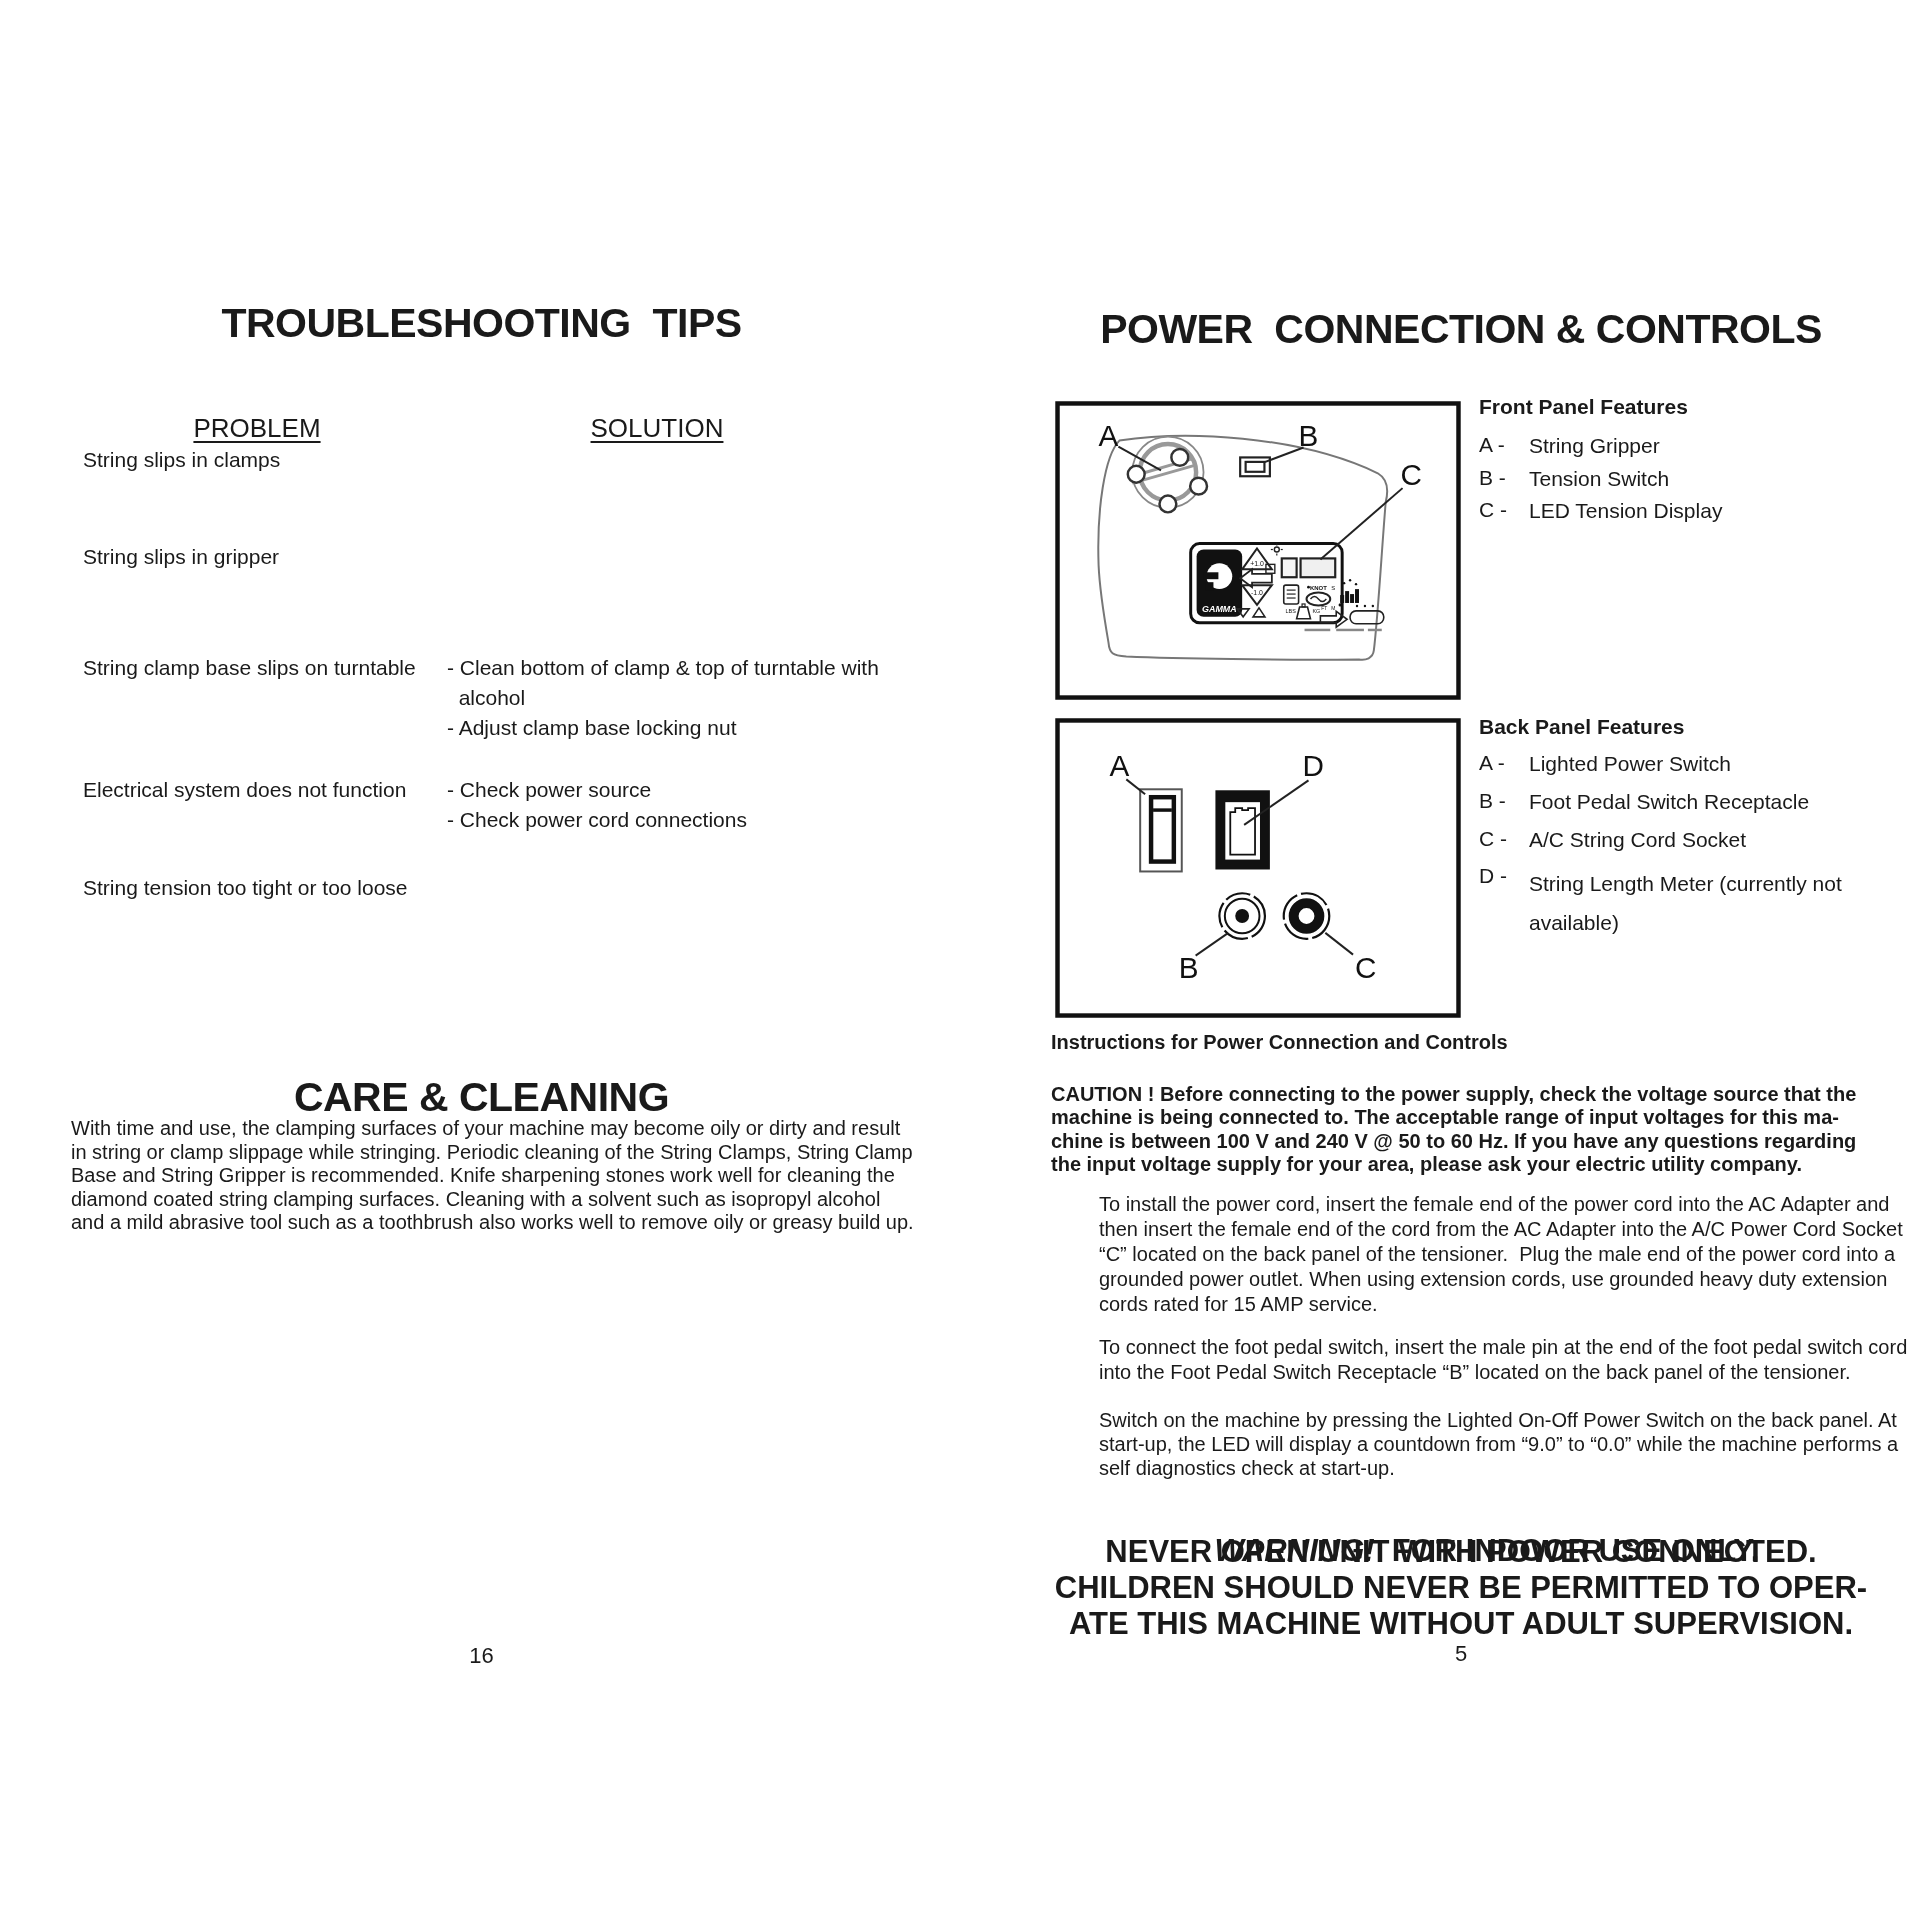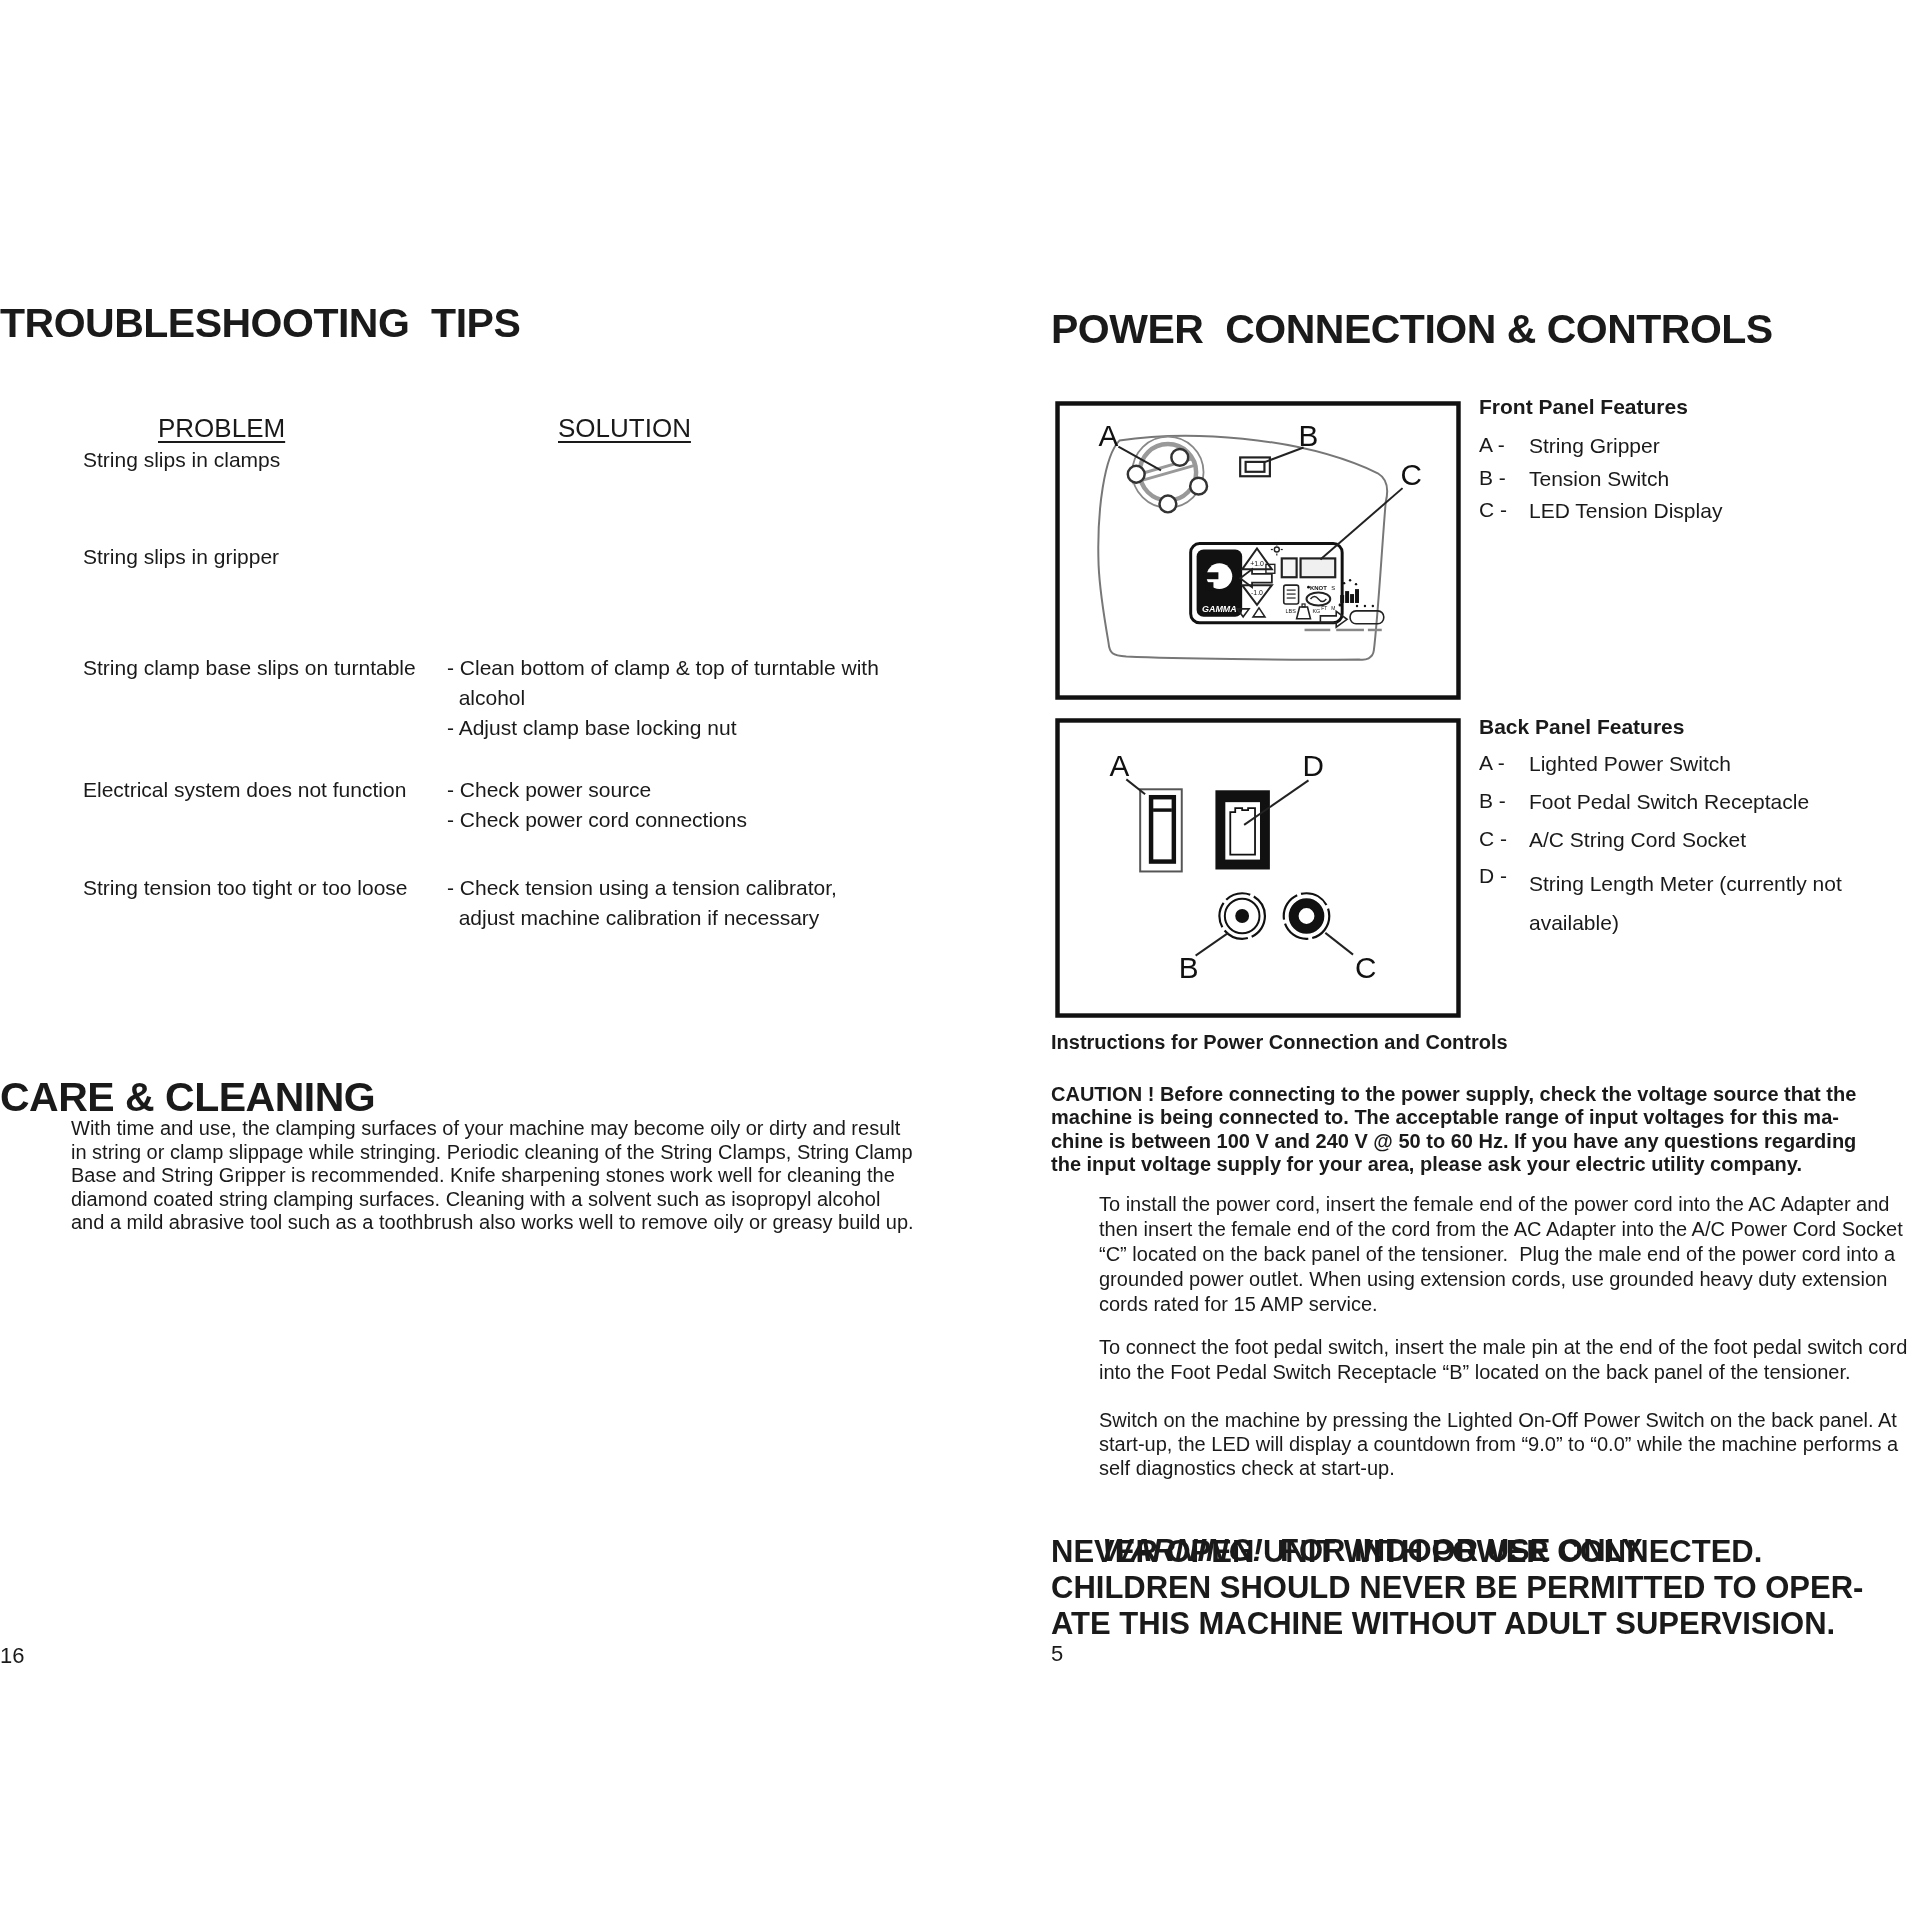--- a/index.html
+++ b/index.html
@@ -7,7 +7,7 @@
           font-family:"Liberation Sans","DejaVu Sans",sans-serif;color:#1a1a1a;}
   .abs{position:absolute;}
   .pre{white-space:pre;}
-  .ctr{}
+  .ctr{text-align:center;}
   .big-title{font-size:41px;font-weight:700;letter-spacing:-0.5px;white-space:pre;}
   .col-hdr{font-size:26px;text-decoration:underline;text-decoration-thickness:2px;text-underline-offset:4px;}
   .cell{font-size:21px;line-height:30px;white-space:pre;}

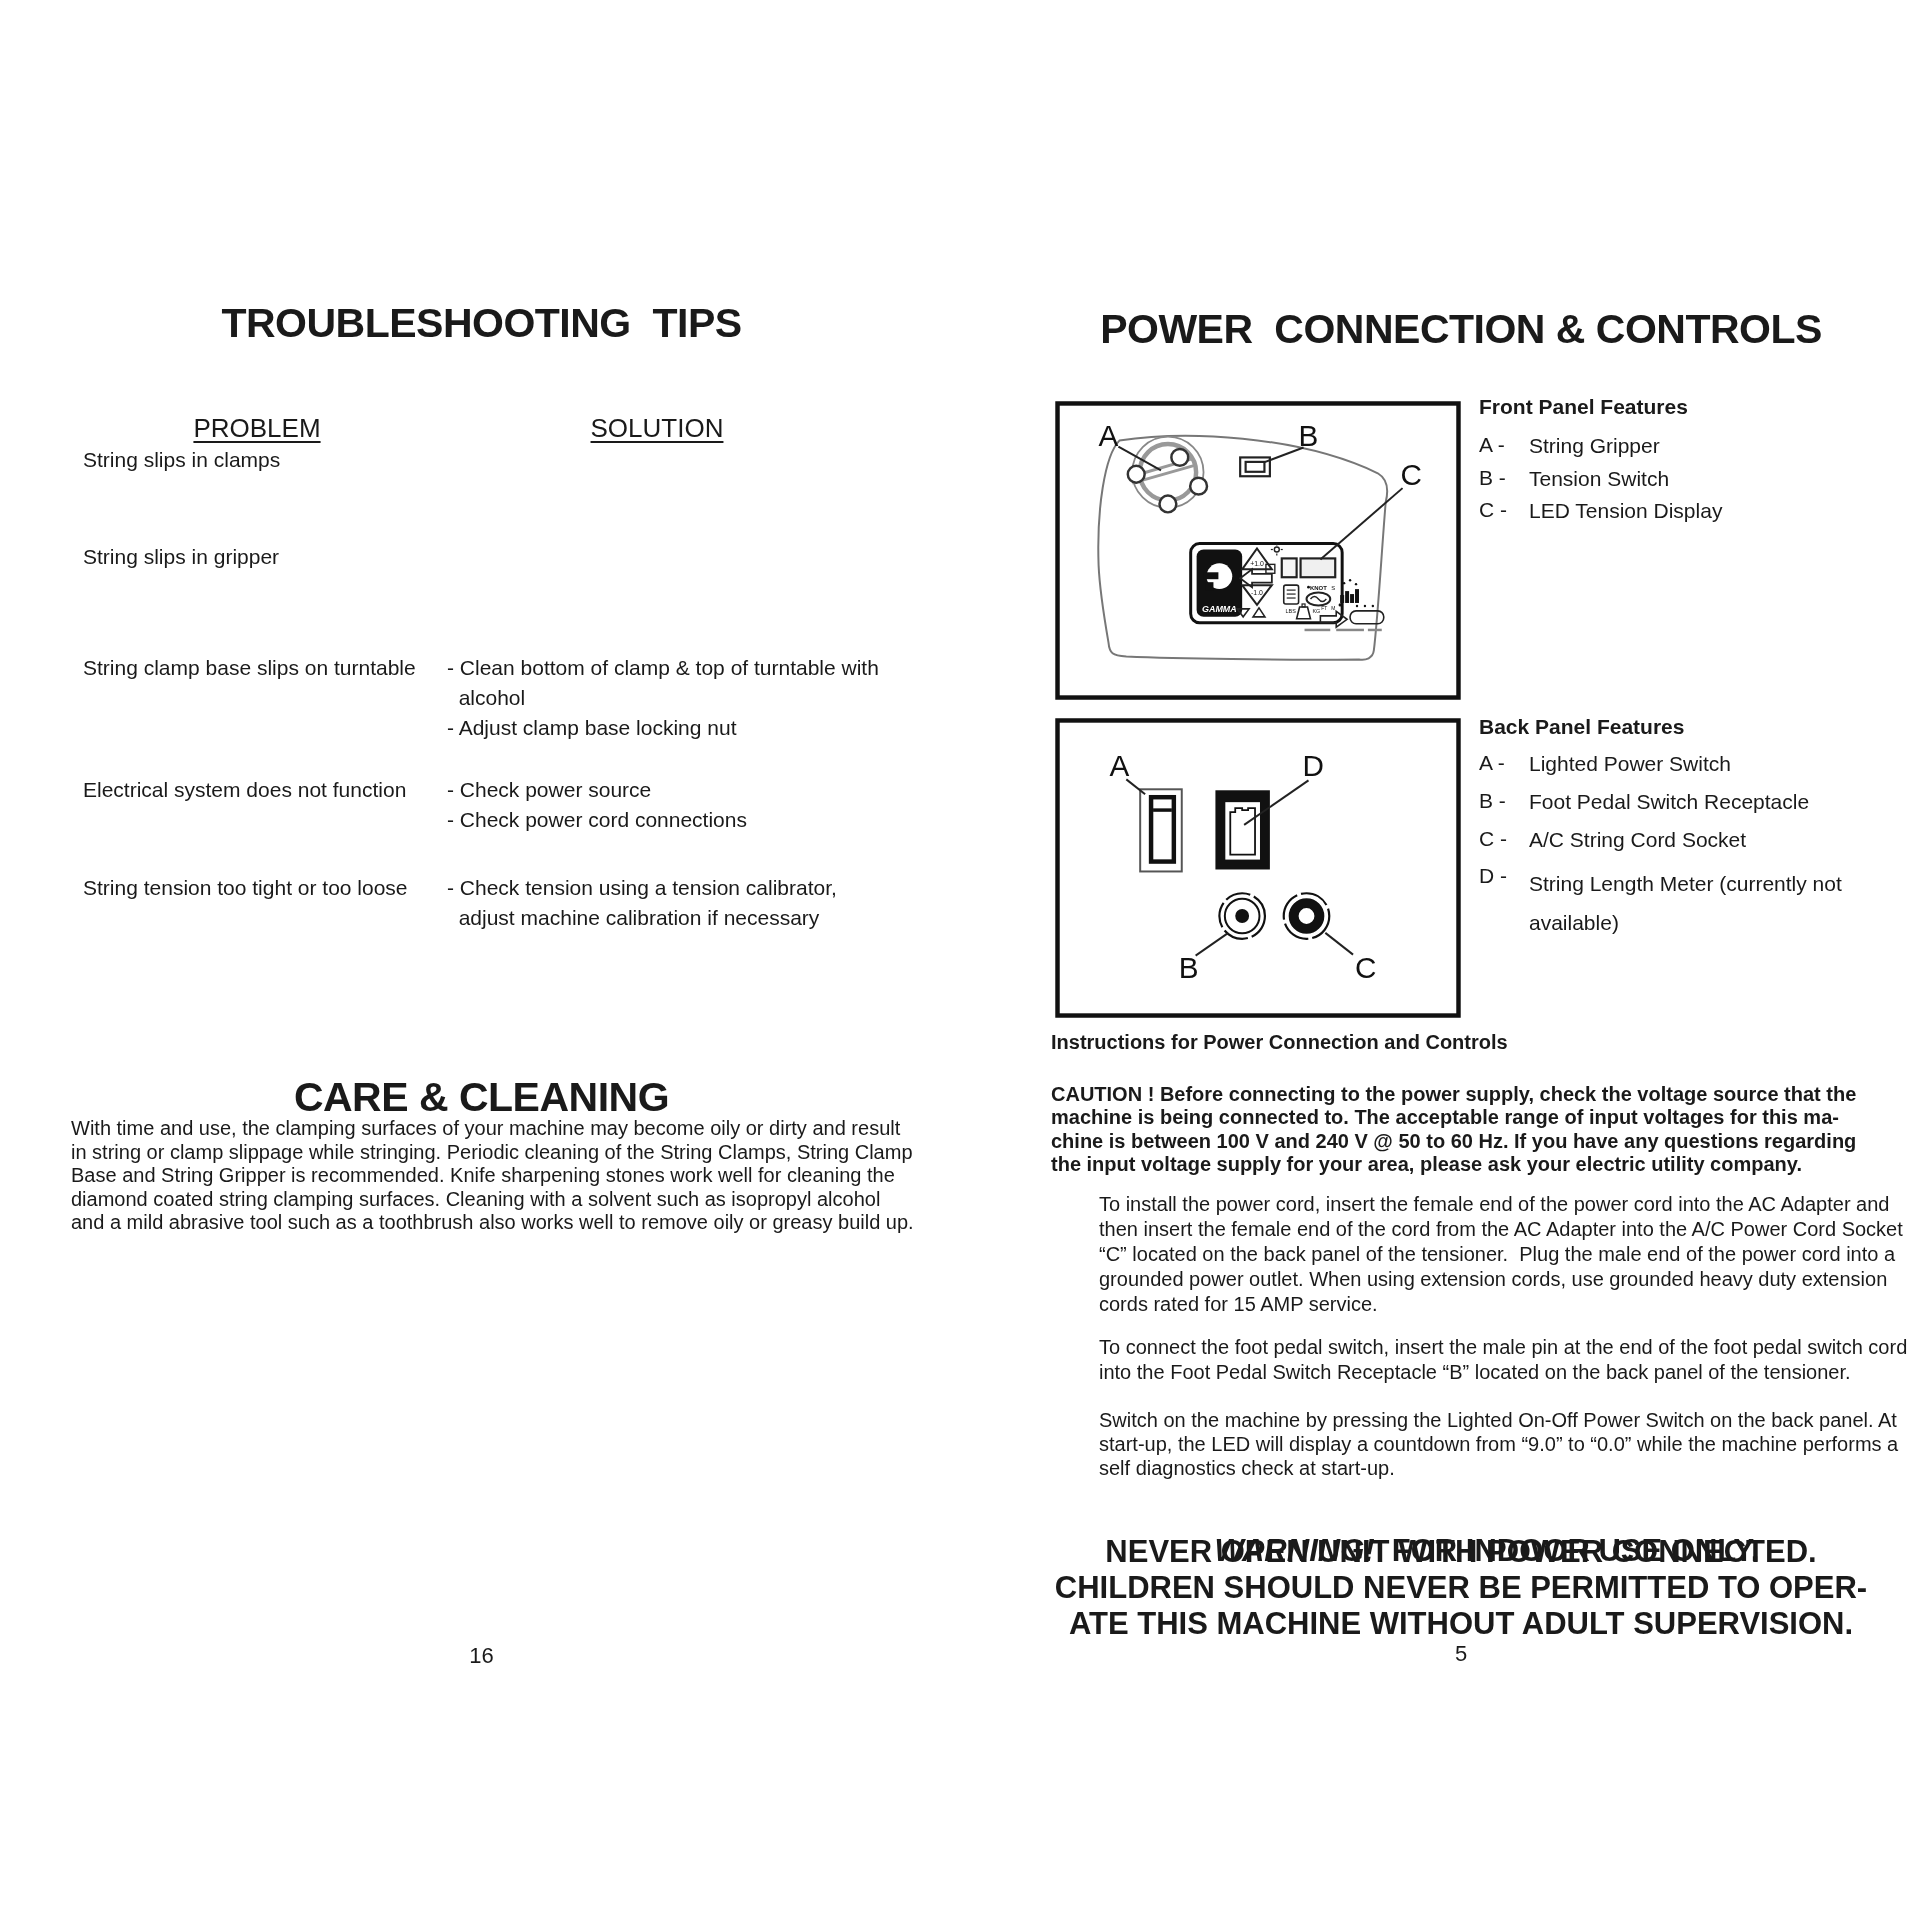--- a/index.html
+++ b/index.html
@@ -47,8 +47,6 @@
 - Check power cord connections</div>
 
     <div class="abs cell" style="left:83px;top:873px;width:347px;">String tension too tight or too loose</div>
-    <div class="abs cell" style="left:447px;top:873px;width:465px;">- Check tension using a tension calibrator,
-&nbsp;&nbsp;adjust machine calibration if necessary</div>
 
     <div class="abs big-title ctr" style="left:0;top:1074px;width:963px;">CARE &amp; CLEANING</div>
     <div class="abs para" style="left:71px;top:1117px;width:832px;">With time and use, the clamping surfaces of your machine may become oily or dirty and result

